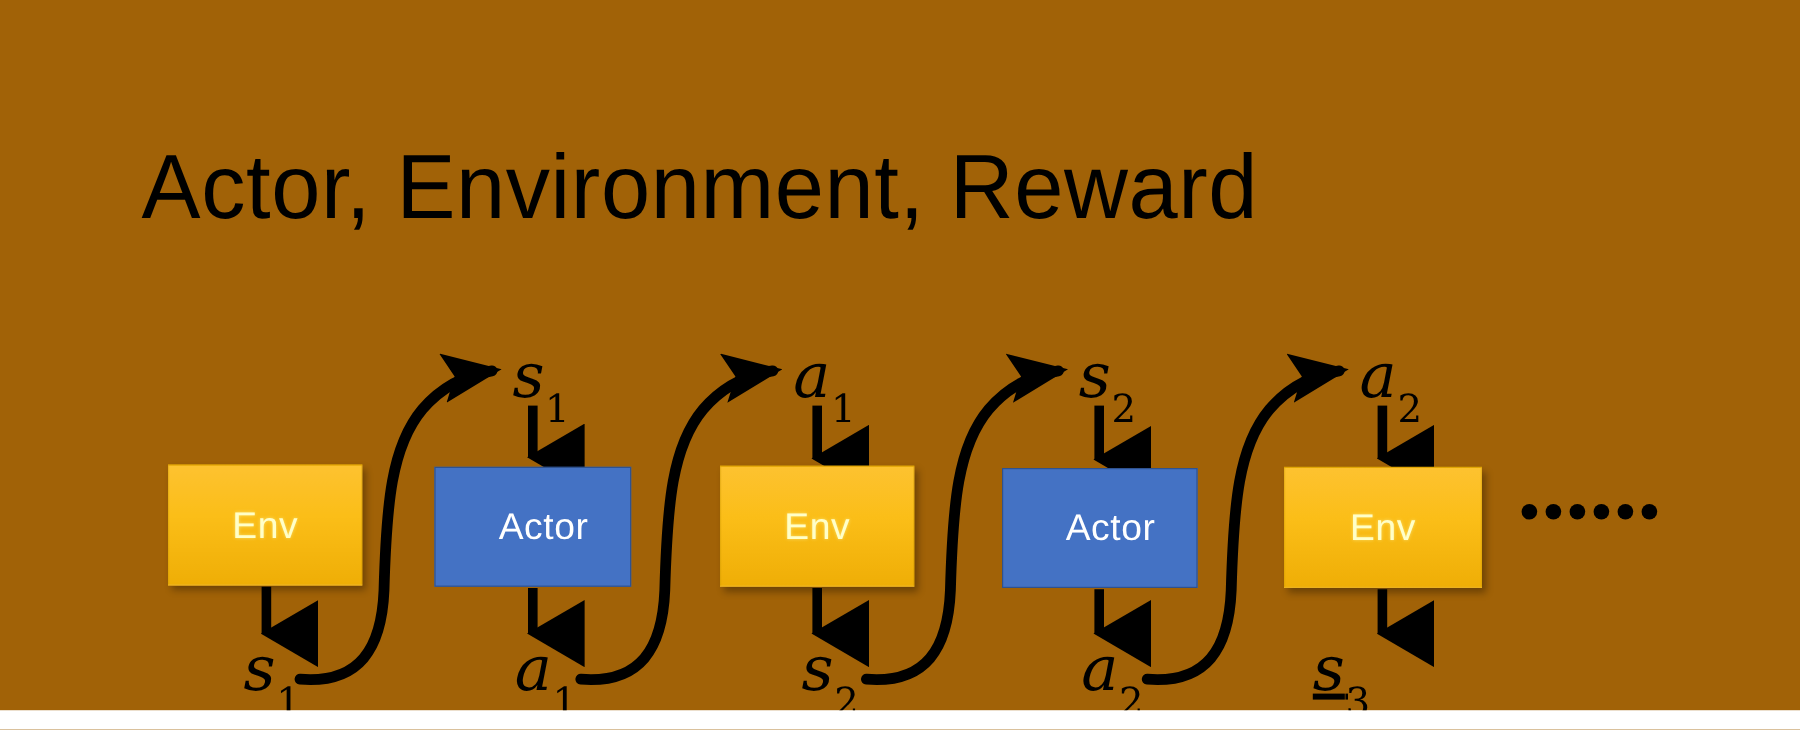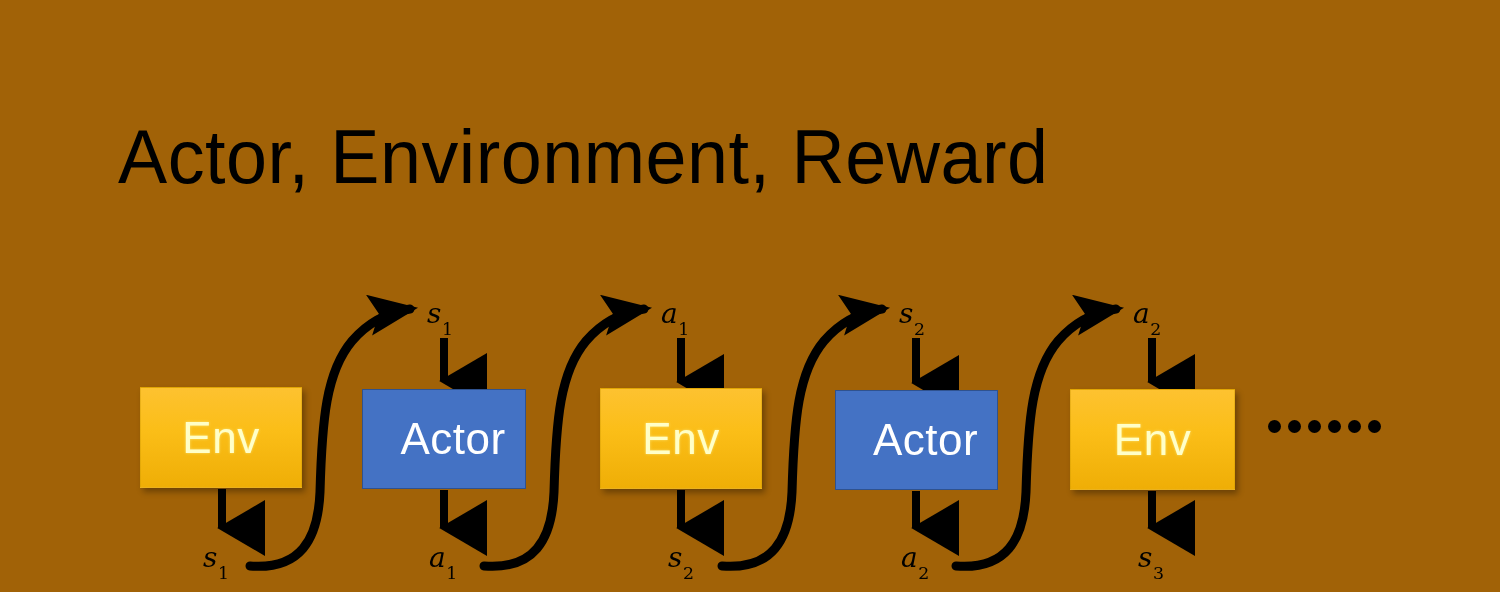--- a/index.html
+++ b/index.html
@@ -80,7 +80,7 @@
     position: absolute;
     font-family: "DejaVu Serif", "Liberation Serif", serif;
     font-style: italic;
-    font-size: 28px;
+    font-size: 52px;
     line-height: 40px;
     color: #000000;
     white-space: nowrap;

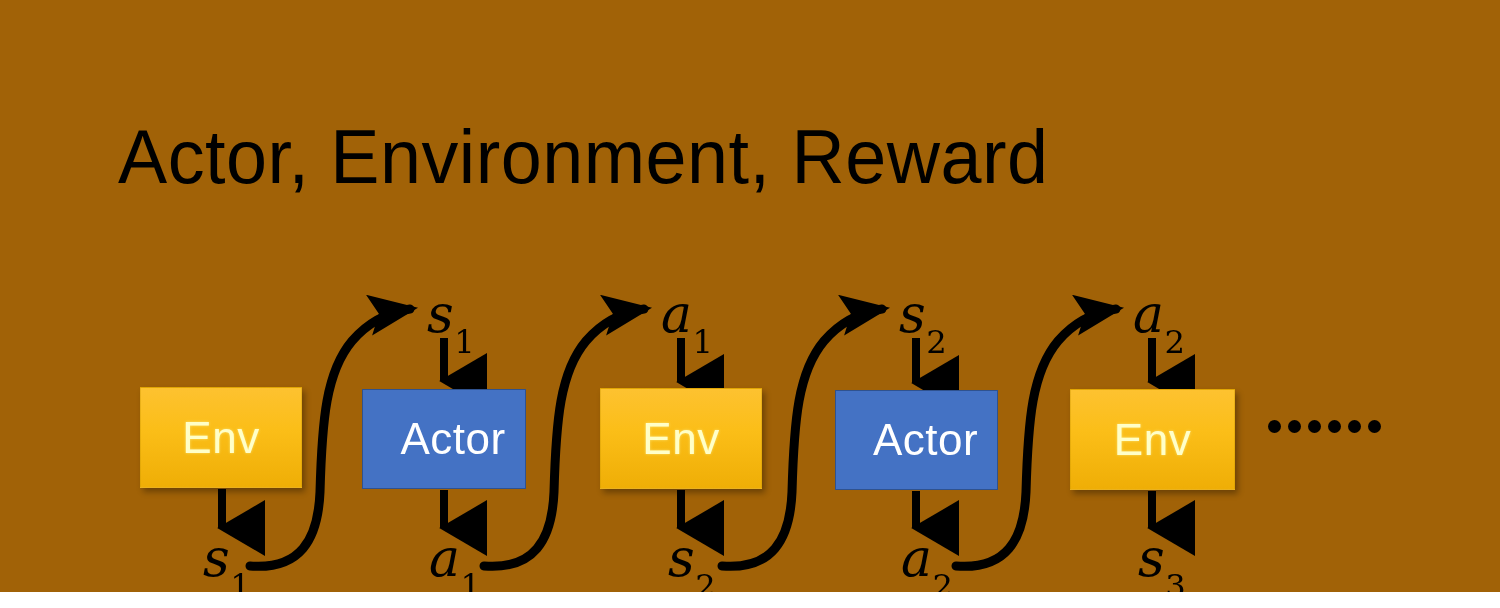--- a/index.html
+++ b/index.html
@@ -52,7 +52,7 @@
   .node-box .node-label {
     font-family: "Liberation Sans", sans-serif;
     font-weight: 400;
-    font-size: 44px;
+    font-size: 31px;
     line-height: 40px;
     letter-spacing: 0.5px;
     user-select: none;

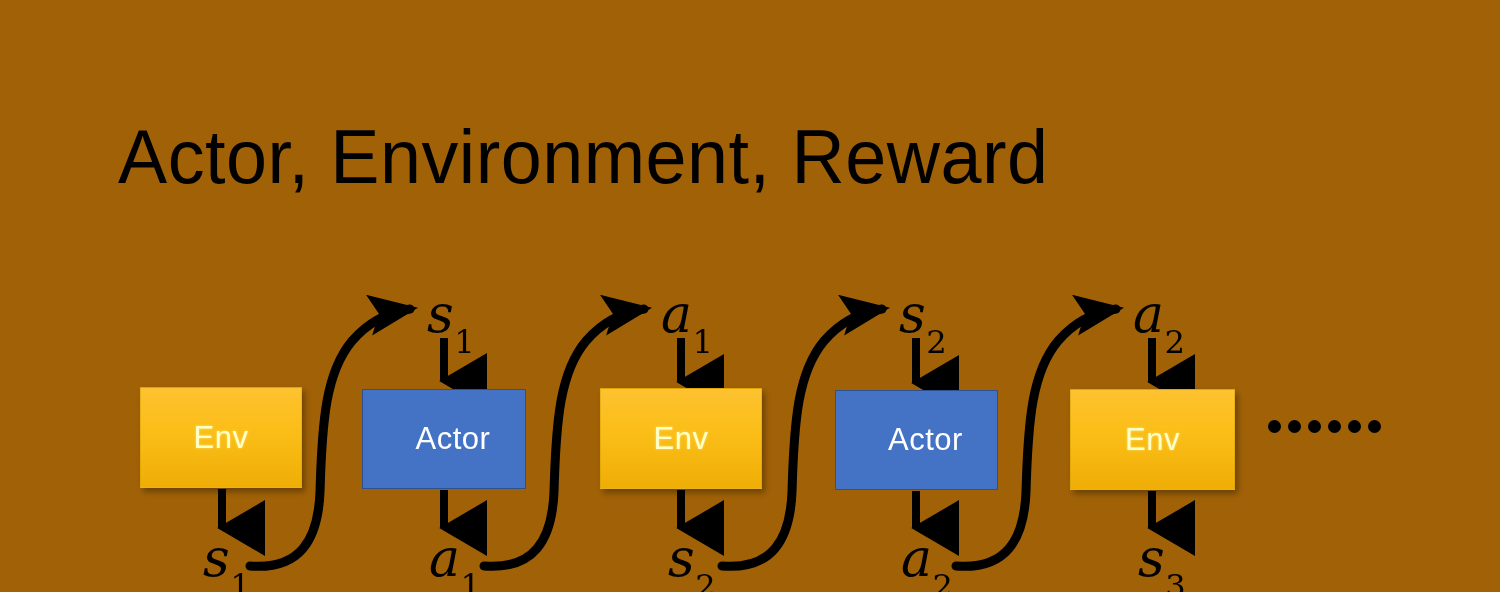--- a/index.html
+++ b/index.html
@@ -200,7 +200,7 @@
   <div class="math-label" style="left:901px; top:538px;">
     <span>a</span><sub>2</sub>
   </div>
-  <div class="math-label" style="left:1138px; top:538px;">
+  <div class="math-label" style="left:1094px; top:538px;text-decoration:underline;">
     <span>s</span><sub>3</sub>
   </div>
 

